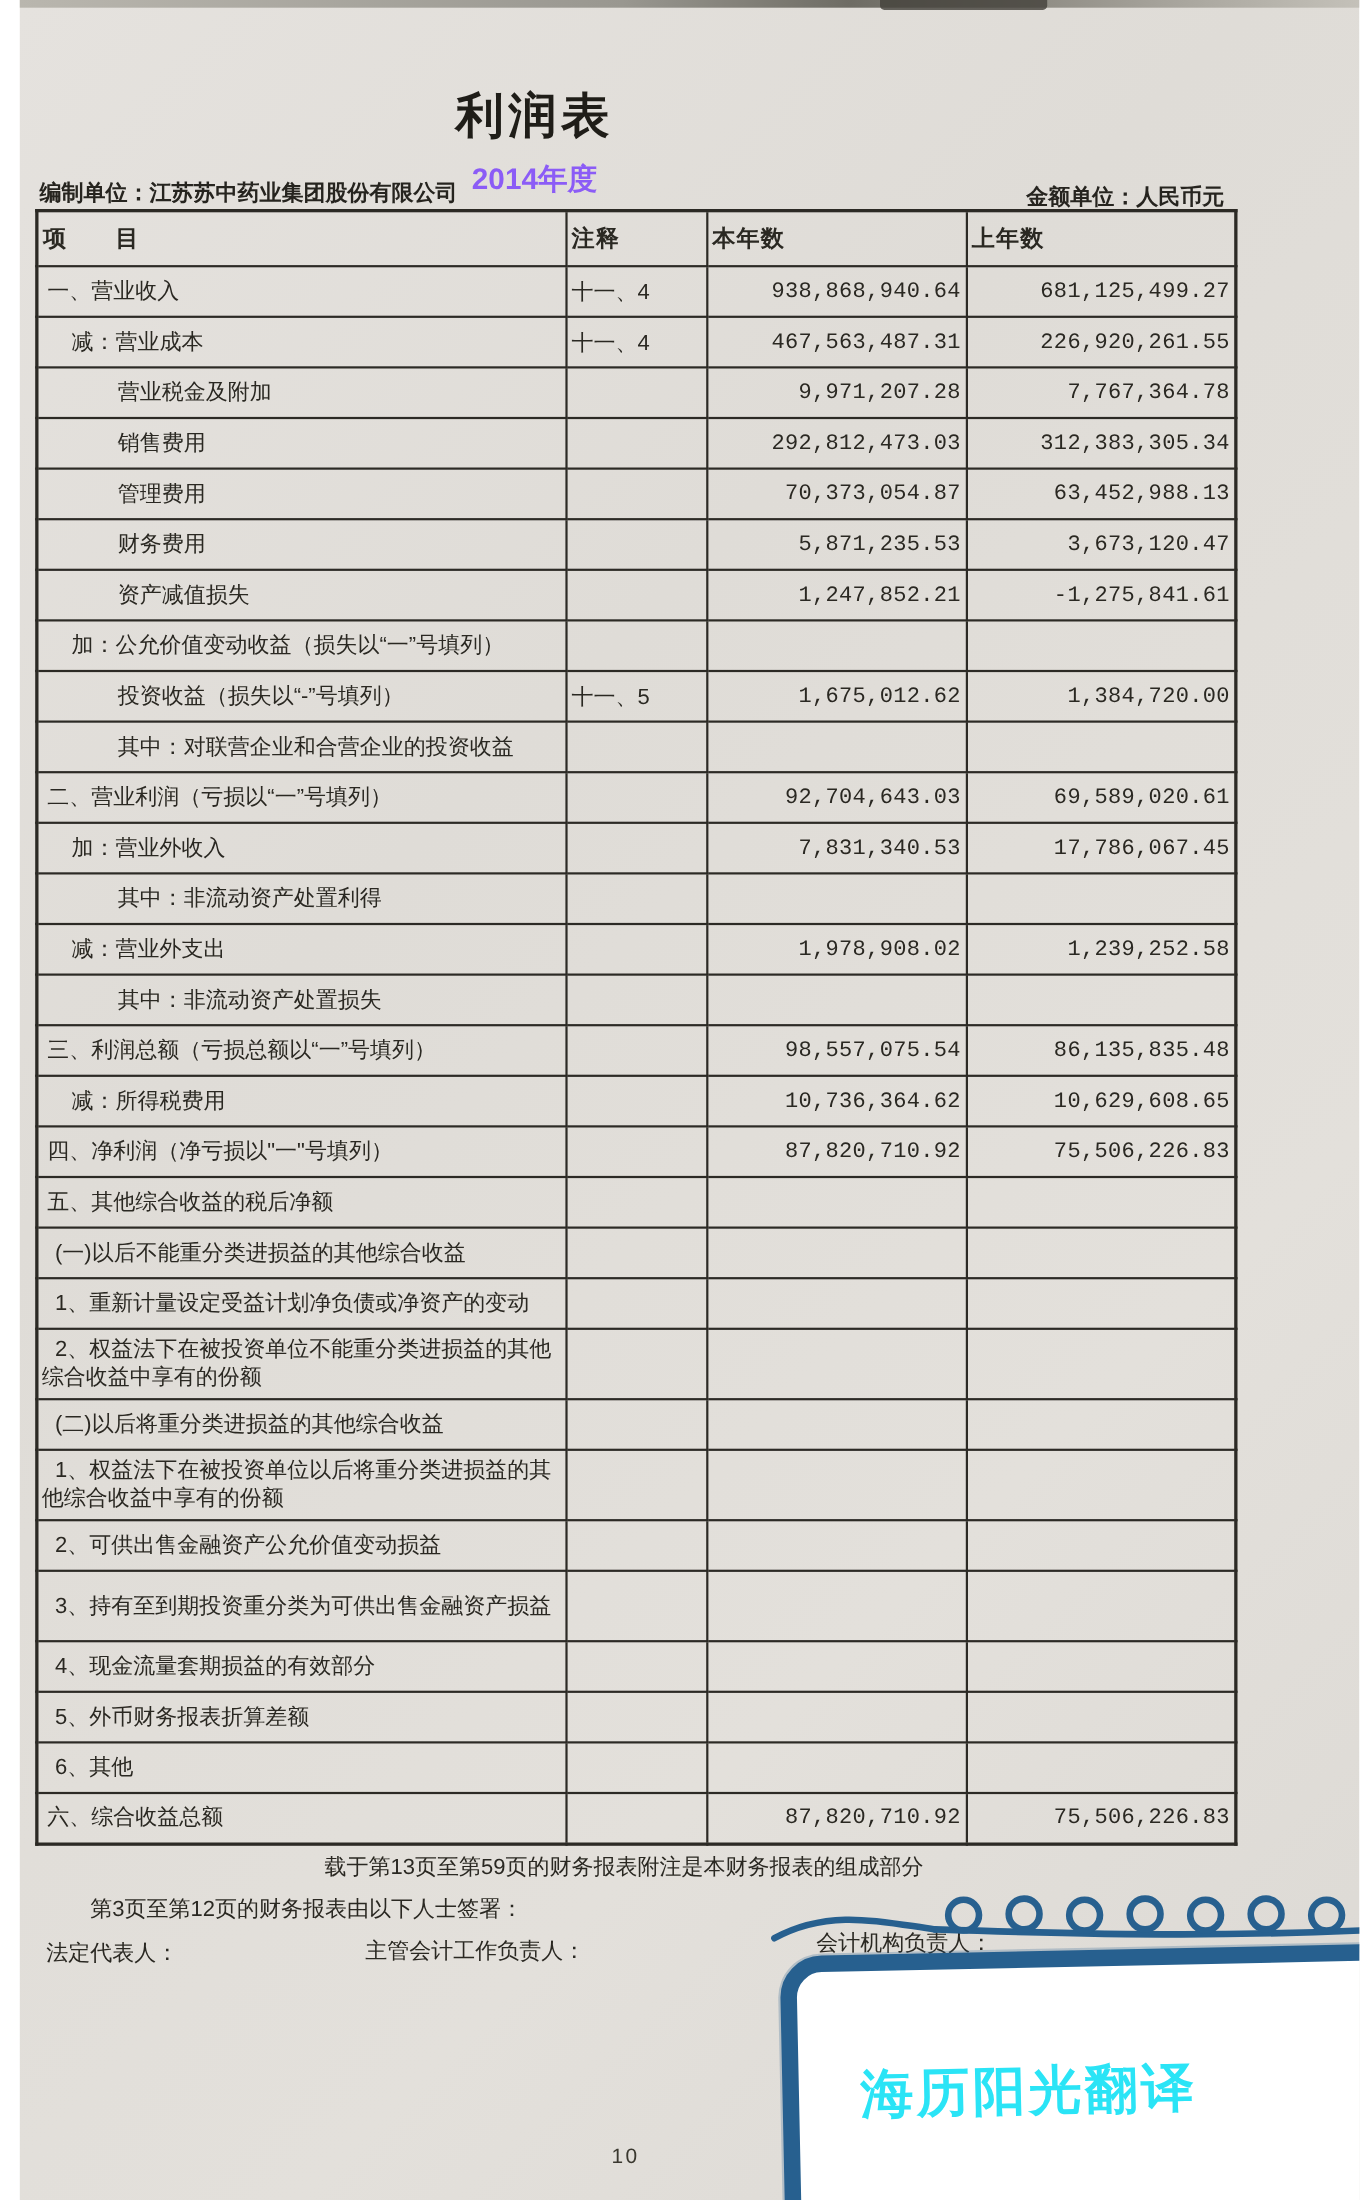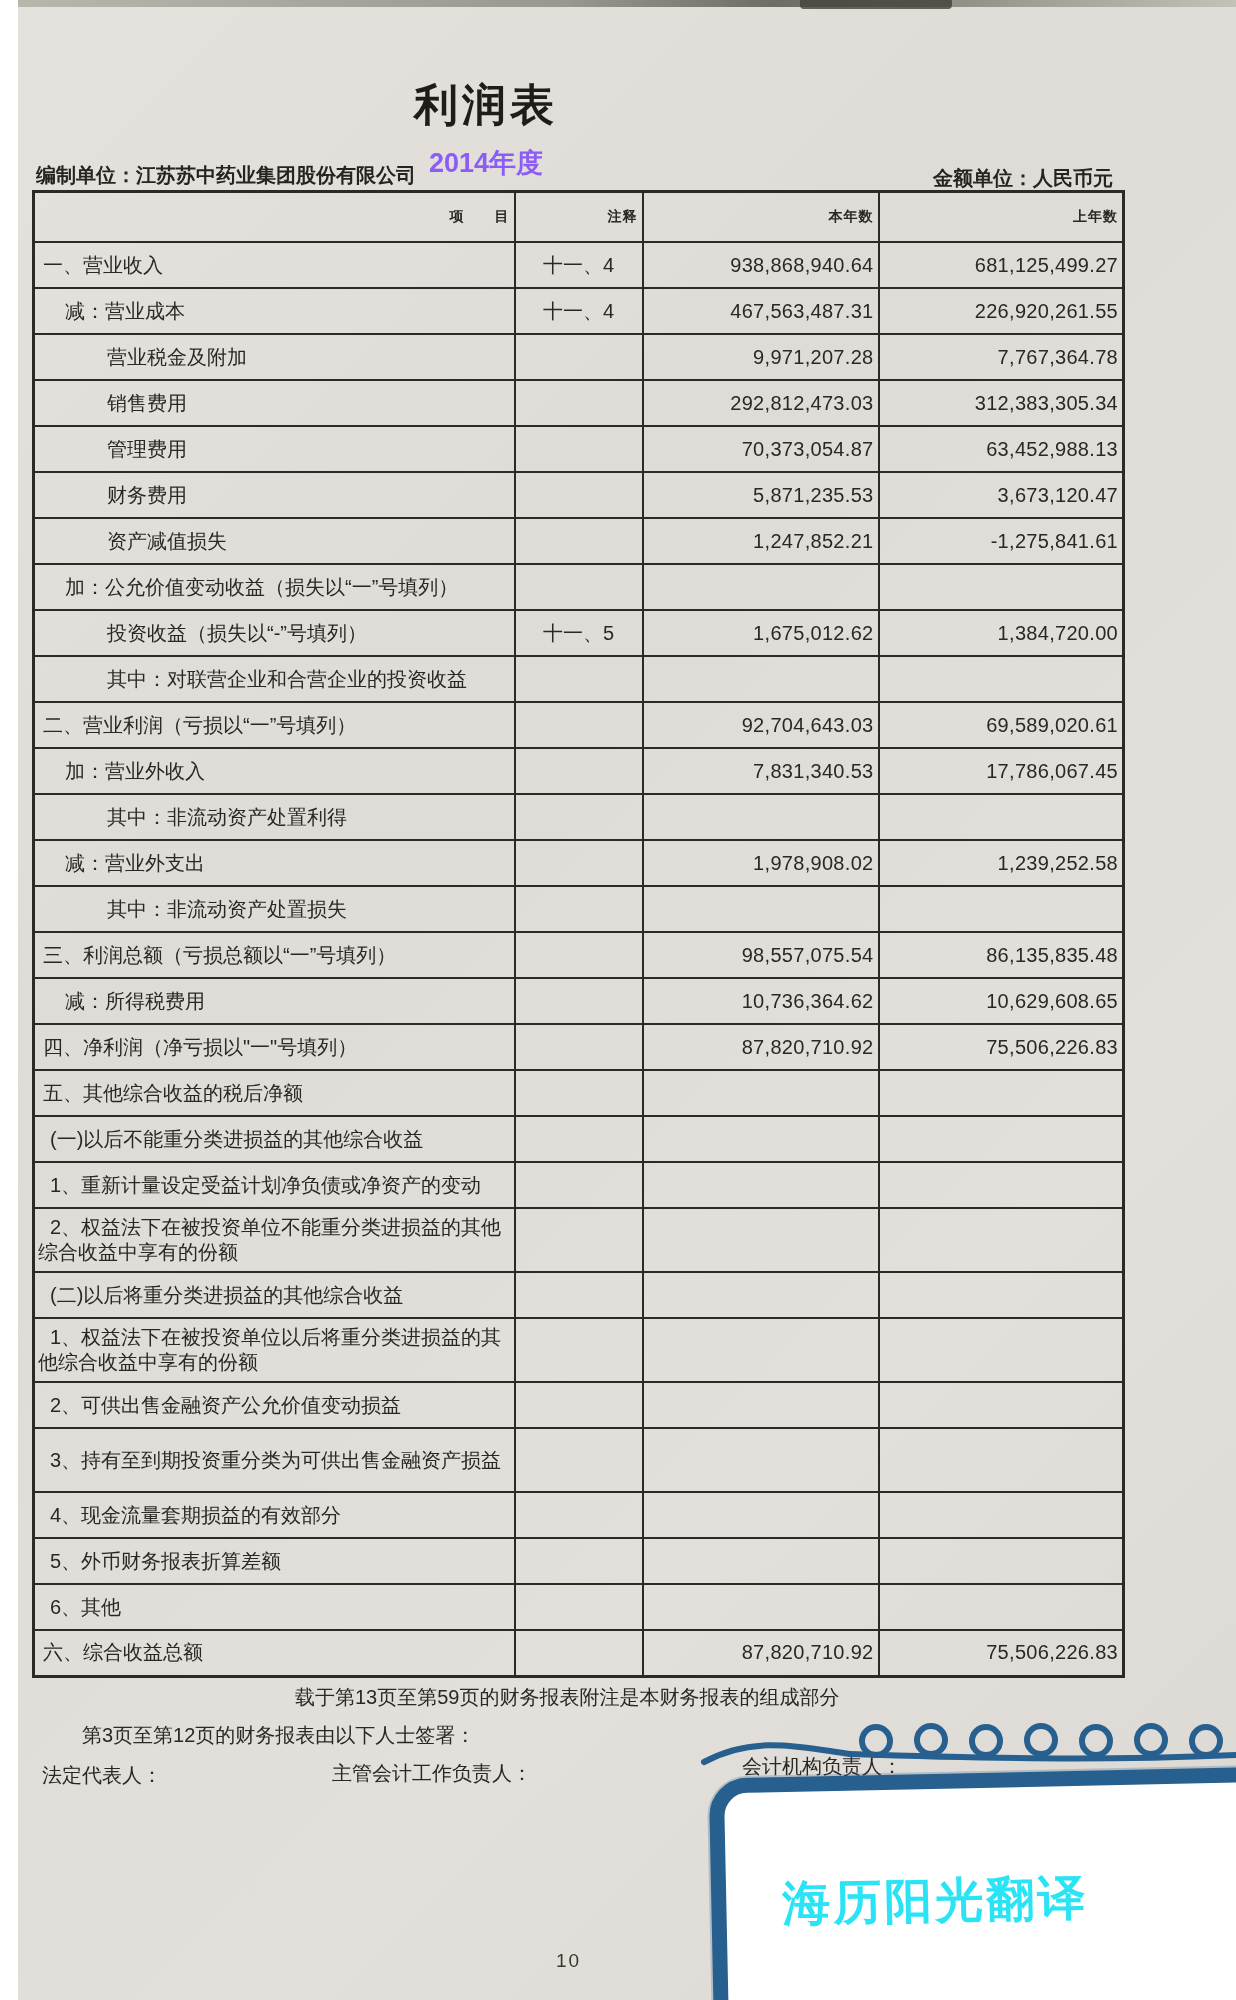--- a/index.html
+++ b/index.html
@@ -24,7 +24,7 @@
   table.fin{border:3px solid #2c2a25;}
   table.fin td,table.fin th{border:2px solid #2c2a25;font-size:20px;vertical-align:middle;
             padding:2px 4px;overflow:hidden;color:#2a2822;}
-  table.fin th{height:44px;font-weight:600;font-size:14px;text-align:right;letter-spacing:1px;}
+  table.fin th{height:44px;font-weight:600;font-size:21px;text-align:left;letter-spacing:1px;}
   table.fin tr{height:46px;}
   table.fin tr.tall{height:64px;}
   td.c-item{text-align:left;line-height:1.25;}

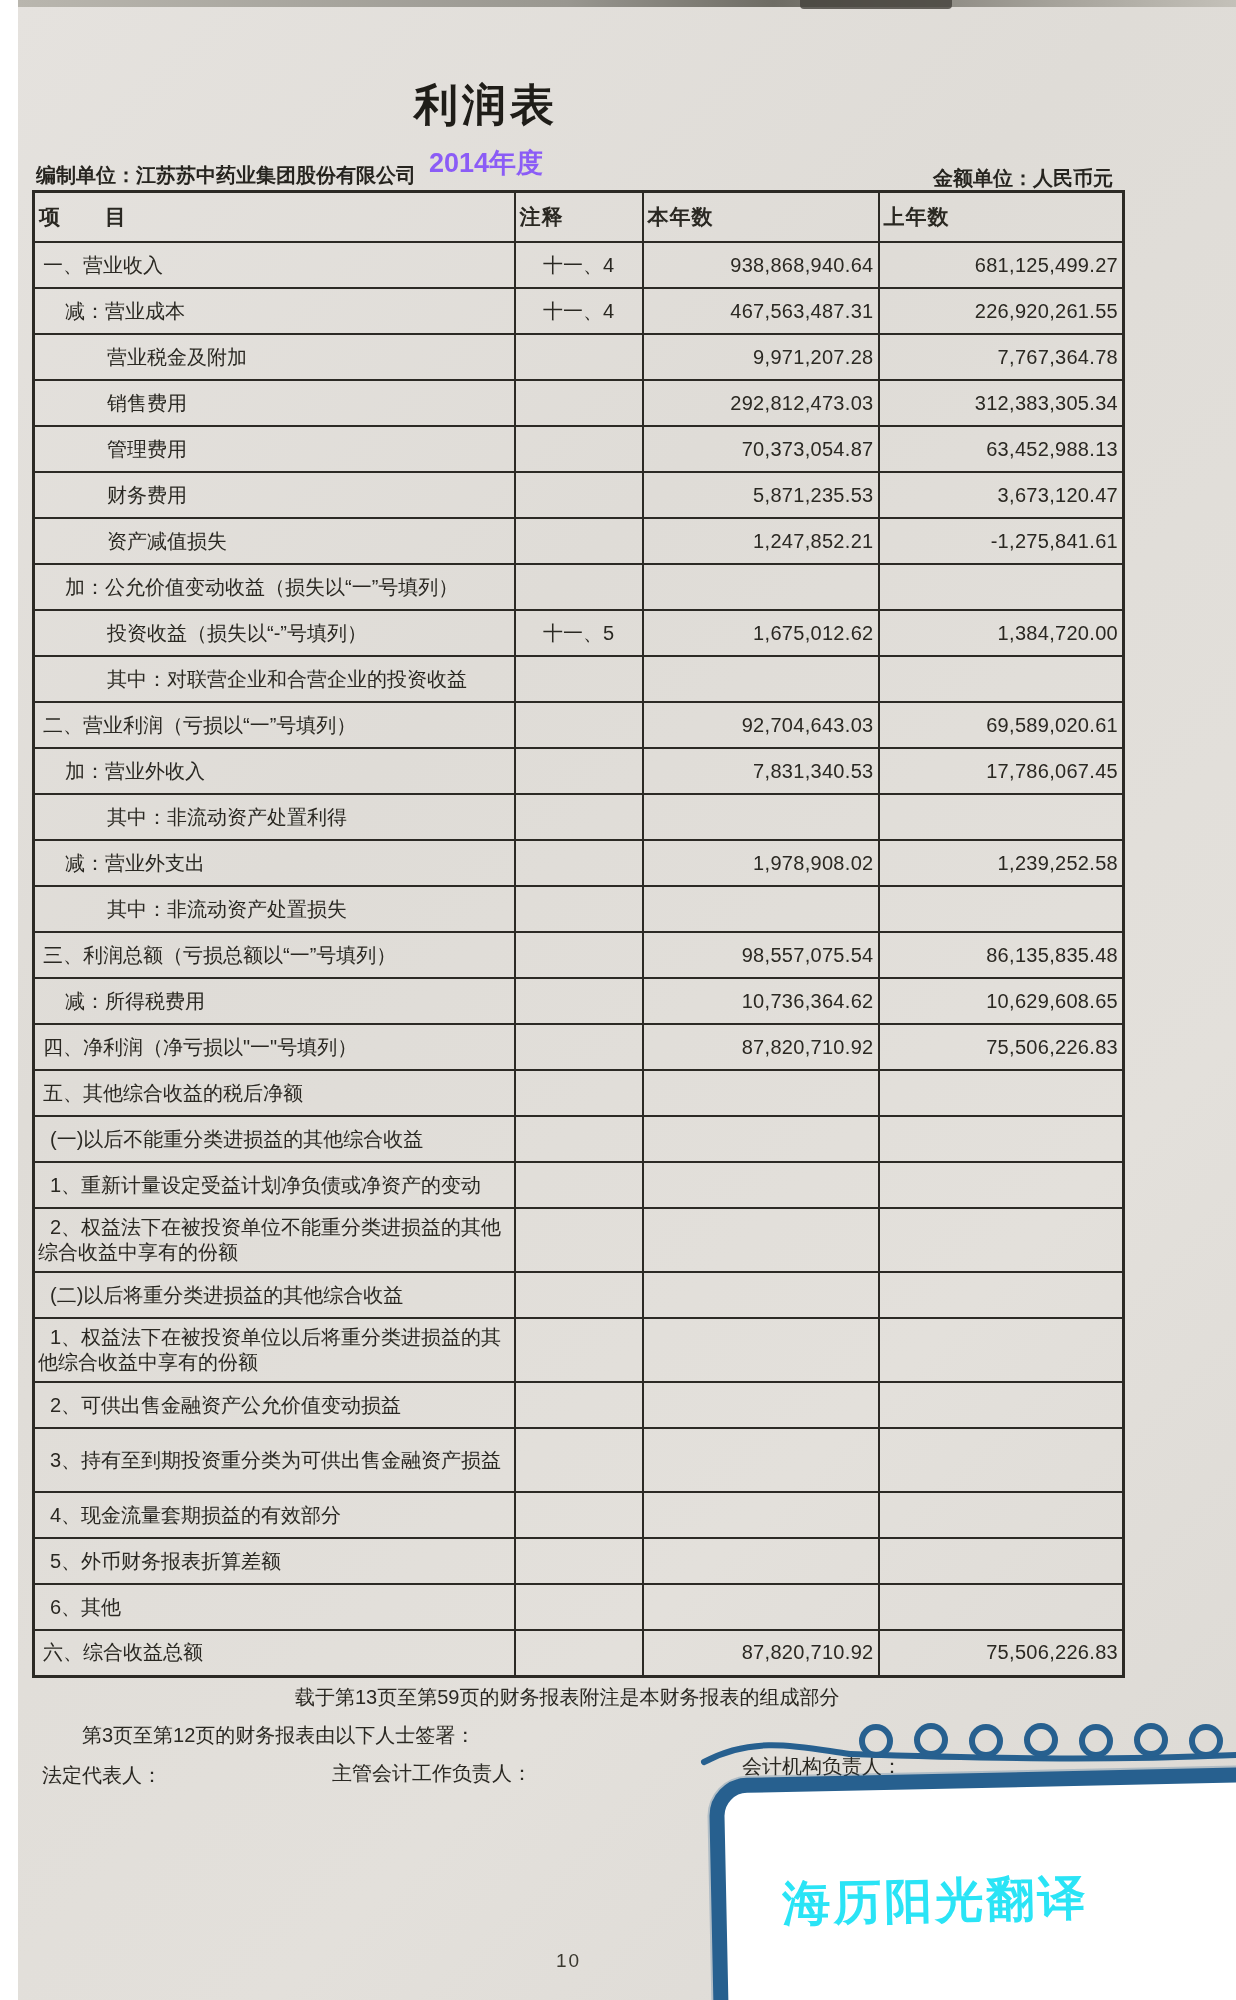--- a/index.html
+++ b/index.html
@@ -28,7 +28,7 @@
   table.fin tr{height:46px;}
   table.fin tr.tall{height:64px;}
   td.c-item{text-align:left;line-height:1.25;}
-  td.c-note{text-align:center;color:#35332c;}
+  td.c-note{text-align:left;color:#35332c;}
   td.c-num{text-align:right;padding-right:12px;font-size:20px;letter-spacing:.3px;color:#2e2c26;}
   .ind-0{padding-left:8px !important;}
   .ind-1{padding-left:30px !important;margin-top:28px;}

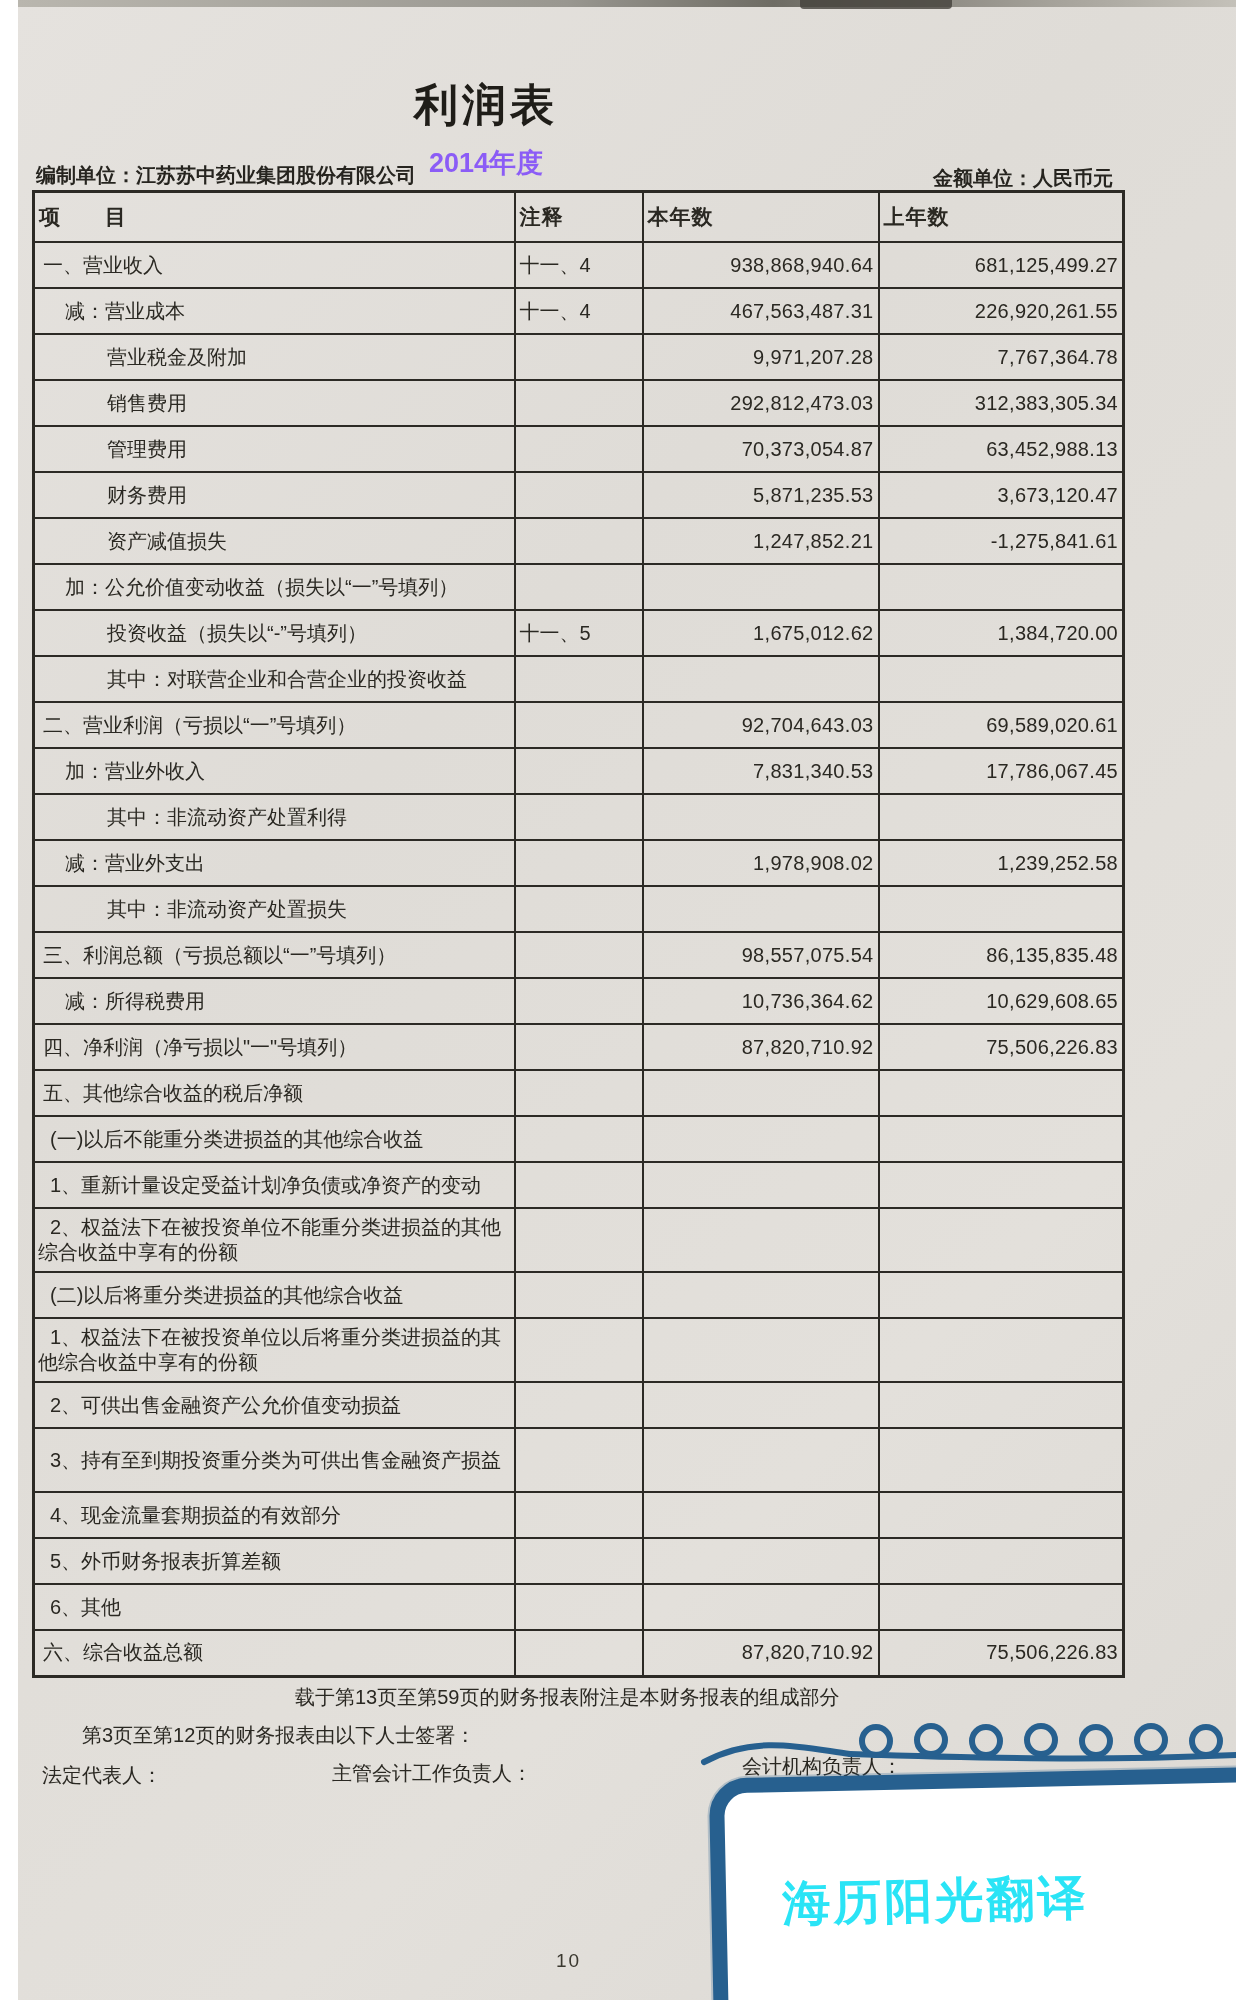--- a/index.html
+++ b/index.html
@@ -29,7 +29,7 @@
   table.fin tr.tall{height:64px;}
   td.c-item{text-align:left;line-height:1.25;}
   td.c-note{text-align:left;color:#35332c;}
-  td.c-num{text-align:right;padding-right:12px;font-size:20px;letter-spacing:.3px;color:#2e2c26;}
+  td.c-num{text-align:right;padding-right:12px;font-size:20px;letter-spacing:.3px;color:#2e2c26;font-family:Liberation Mono, monospace;}
   .ind-0{padding-left:8px !important;}
   .ind-1{padding-left:30px !important;margin-top:28px;}
   .ind-2{padding-left:72px !important;}

